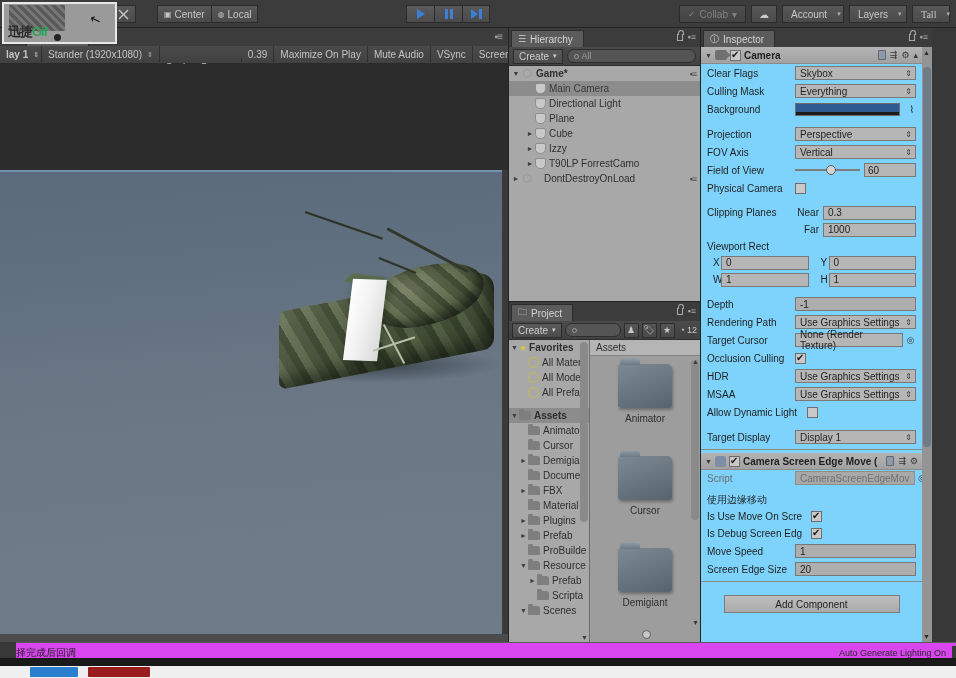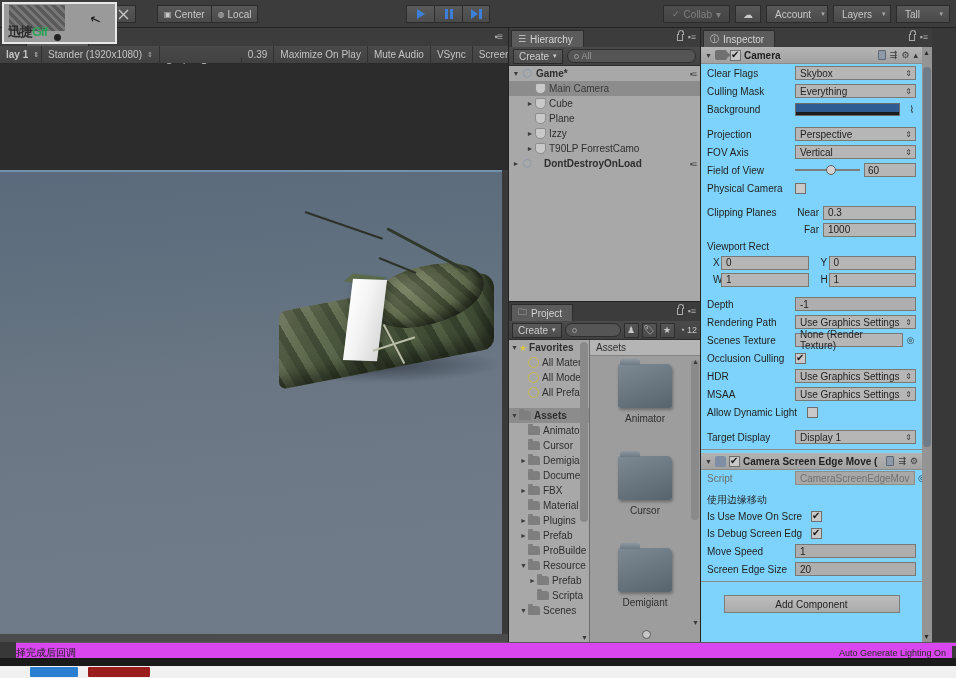--- a/index.html
+++ b/index.html
@@ -49,7 +49,7 @@
   .cloud-btn { width:26px; }
   .dd { padding:0 6px 0 8px; display:flex; align-items:center; justify-content:space-between; gap:10px; }
   .dd .arrow { font-size:7px; opacity:.75; }
-  .dd.account{width:62px;} .dd.layers{width:58px;} .dd.layout{width:54px;}
+  .dd.account{width:62px;} .dd.layers{width:58px;} .dd.layout{width:38px;font-family:Liberation Serif, serif;}
 
   
   .rec-overlay {

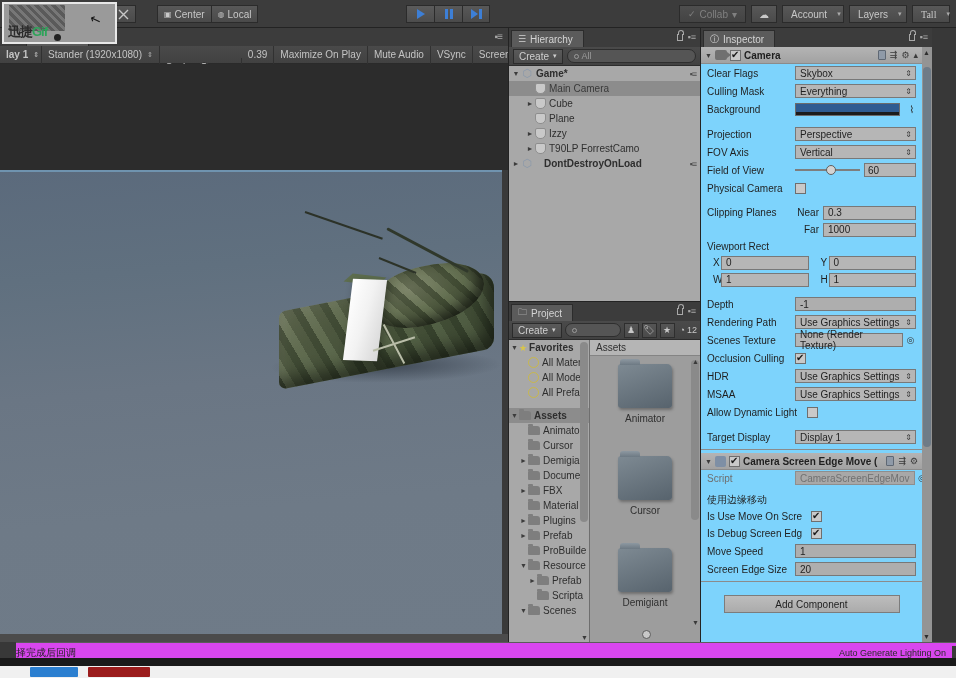--- a/index.html
+++ b/index.html
@@ -479,6 +479,11 @@
             <span>Main Camera</span>
           </div>
           <div class="row" style="padding-left: 16px;">
+            <span class="tw"></span>
+            <span class="go-ico"></span>
+            <span>Directional Light</span>
+          </div>
+          <div class="row" style="padding-left: 16px;">
             <span class="tw">►</span>
             <span class="go-ico"></span>
             <span>Cube</span>

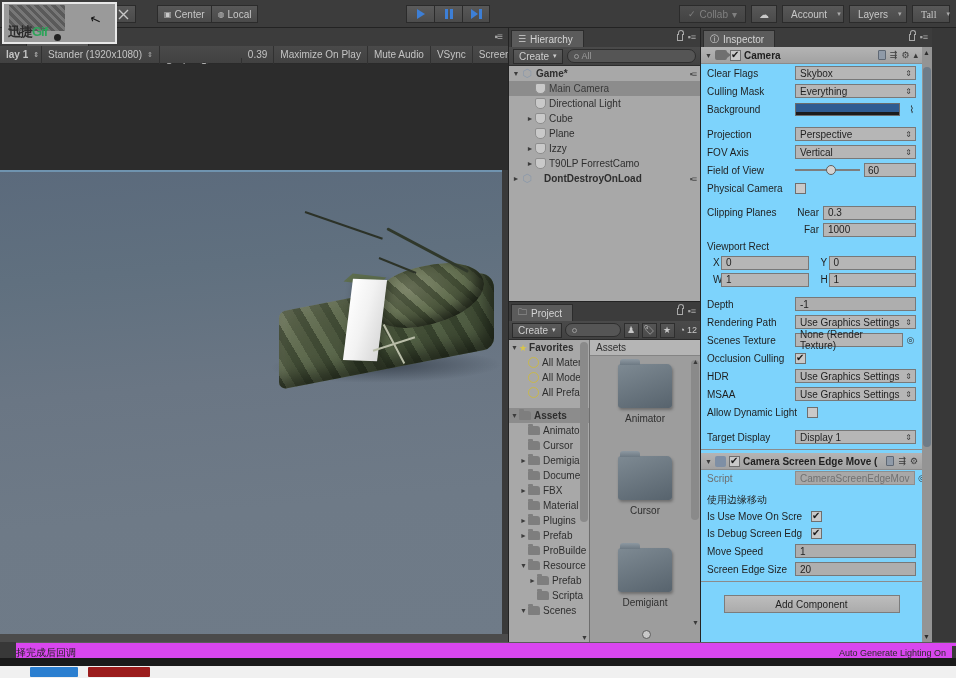--- a/index.html
+++ b/index.html
@@ -484,14 +484,14 @@
             <span>Directional Light</span>
           </div>
           <div class="row" style="padding-left: 16px;">
+            <span class="tw"></span>
+            <span class="go-ico"></span>
+            <span>Plane</span>
+          </div>
+          <div class="row" style="padding-left: 16px;">
             <span class="tw">►</span>
             <span class="go-ico"></span>
             <span>Cube</span>
-          </div>
-          <div class="row" style="padding-left: 16px;">
-            <span class="tw"></span>
-            <span class="go-ico"></span>
-            <span>Plane</span>
           </div>
           <div class="row" style="padding-left: 16px;">
             <span class="tw">►</span>

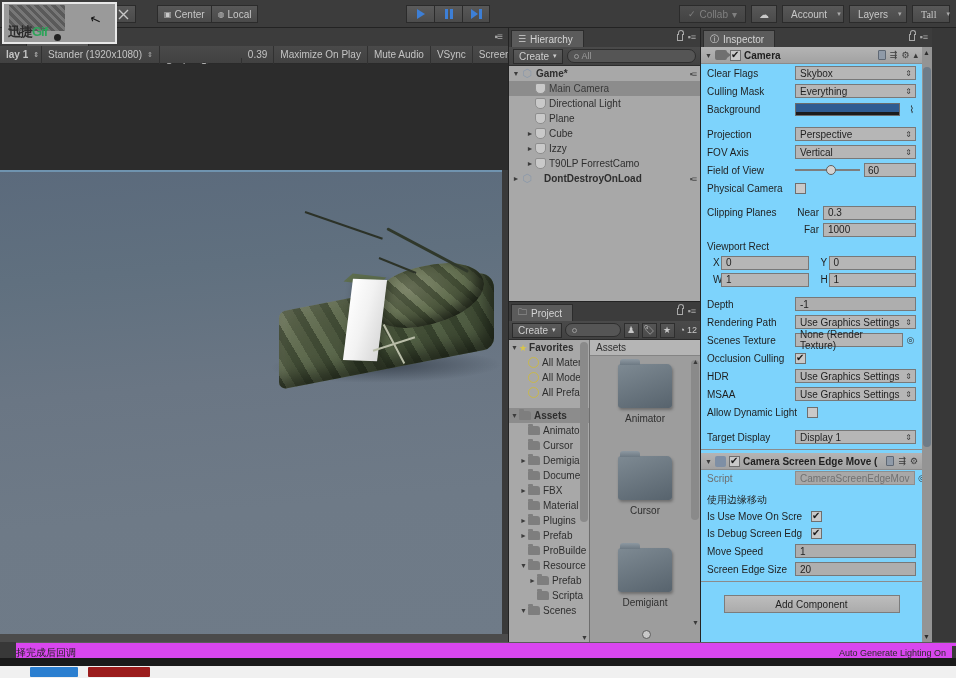--- a/index.html
+++ b/index.html
@@ -506,7 +506,7 @@
           <div class="row" style="padding-left: 2px;">
             <span class="tw">►</span>
             <span class="prefab-ico">⬡</span>
-            <span style="font-weight: bold; padding-left: 8px;">DontDestroyOnLoad</span>
+            <span style="font-weight: normal; padding-left: 8px;">DontDestroyOnLoad</span>
             <span class="rmenu">▪≡</span>
           </div>
         </div>

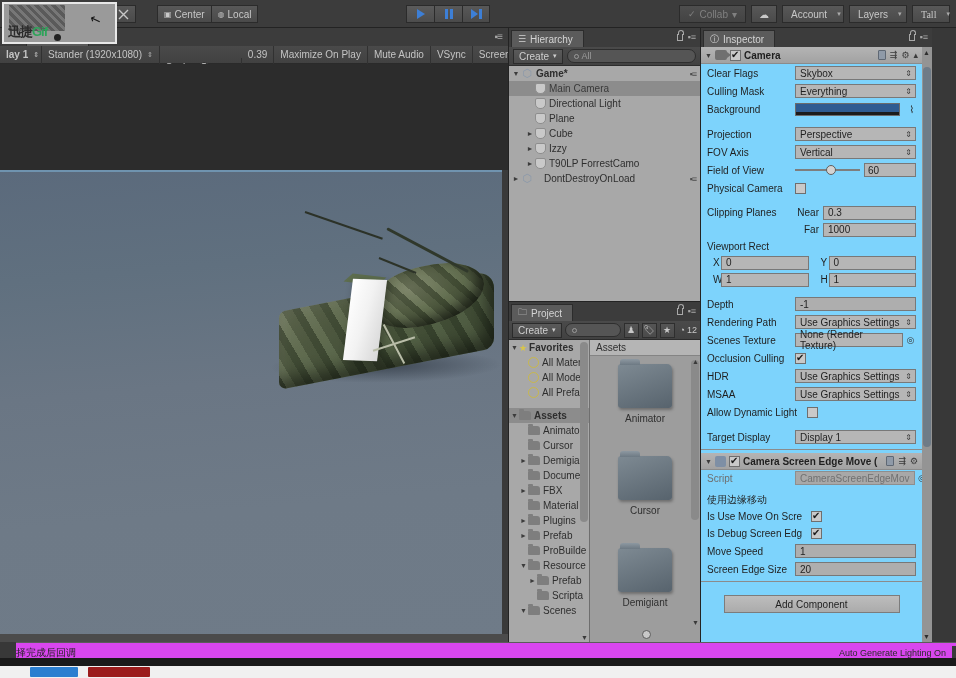--- a/index.html
+++ b/index.html
@@ -792,7 +792,7 @@
           </span>
       </div>
       <div class="prow2">
-        <span class="plabel">Scenes Texture</span>
+        <span class="plabel">Target Cursor</span>
         <span class="objfield">
             <span>None (Render Texture)</span>
           </span>

